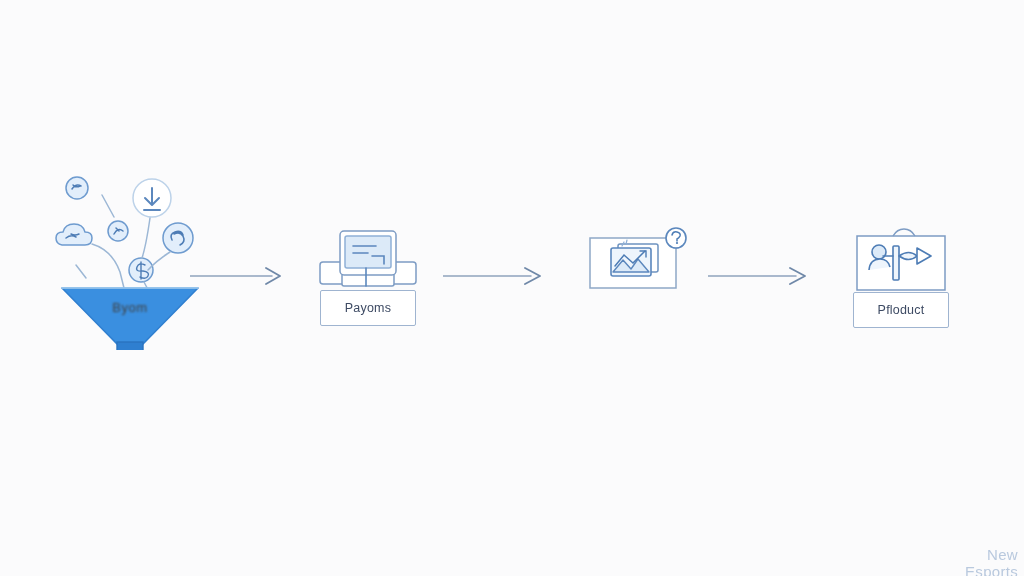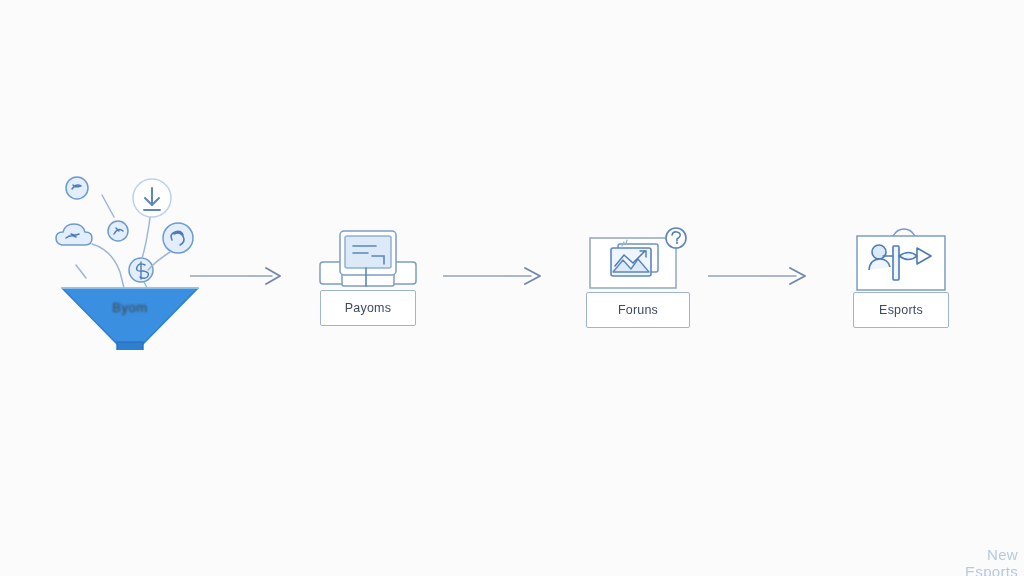--- a/index.html
+++ b/index.html
@@ -215,7 +215,6 @@
         <circle cx="99" cy="19" r="1.1" fill="#4d7cb5" stroke="none"></circle>
       </g>
     </svg>
-    <div class="node-label">Foruns</div>
   </div>
 
   <svg class="arrow" id="arrow-3" width="102" height="20" viewBox="0 0 102 20">

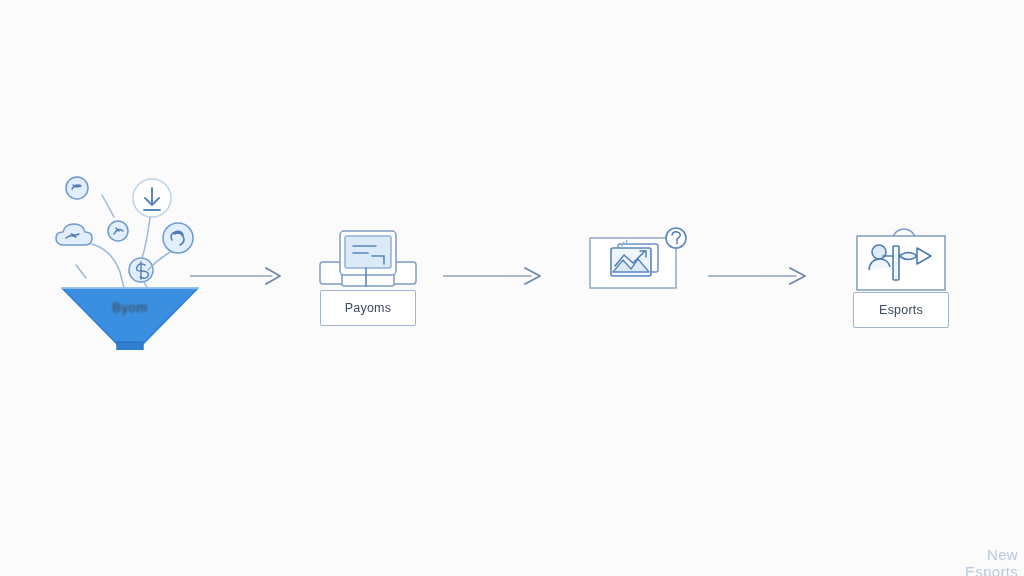--- a/index.html
+++ b/index.html
@@ -240,7 +240,7 @@
       </g>
       <path d="M38 30 h10" stroke="#4d7cb5" stroke-width="1.5" fill="none" stroke-linecap="round"></path>
     </svg>
-    <div class="node-label">Esports</div>
+    <div class="node-label">Pfloduct</div>
   </div>
 
   <div id="watermark">New Esports</div>

